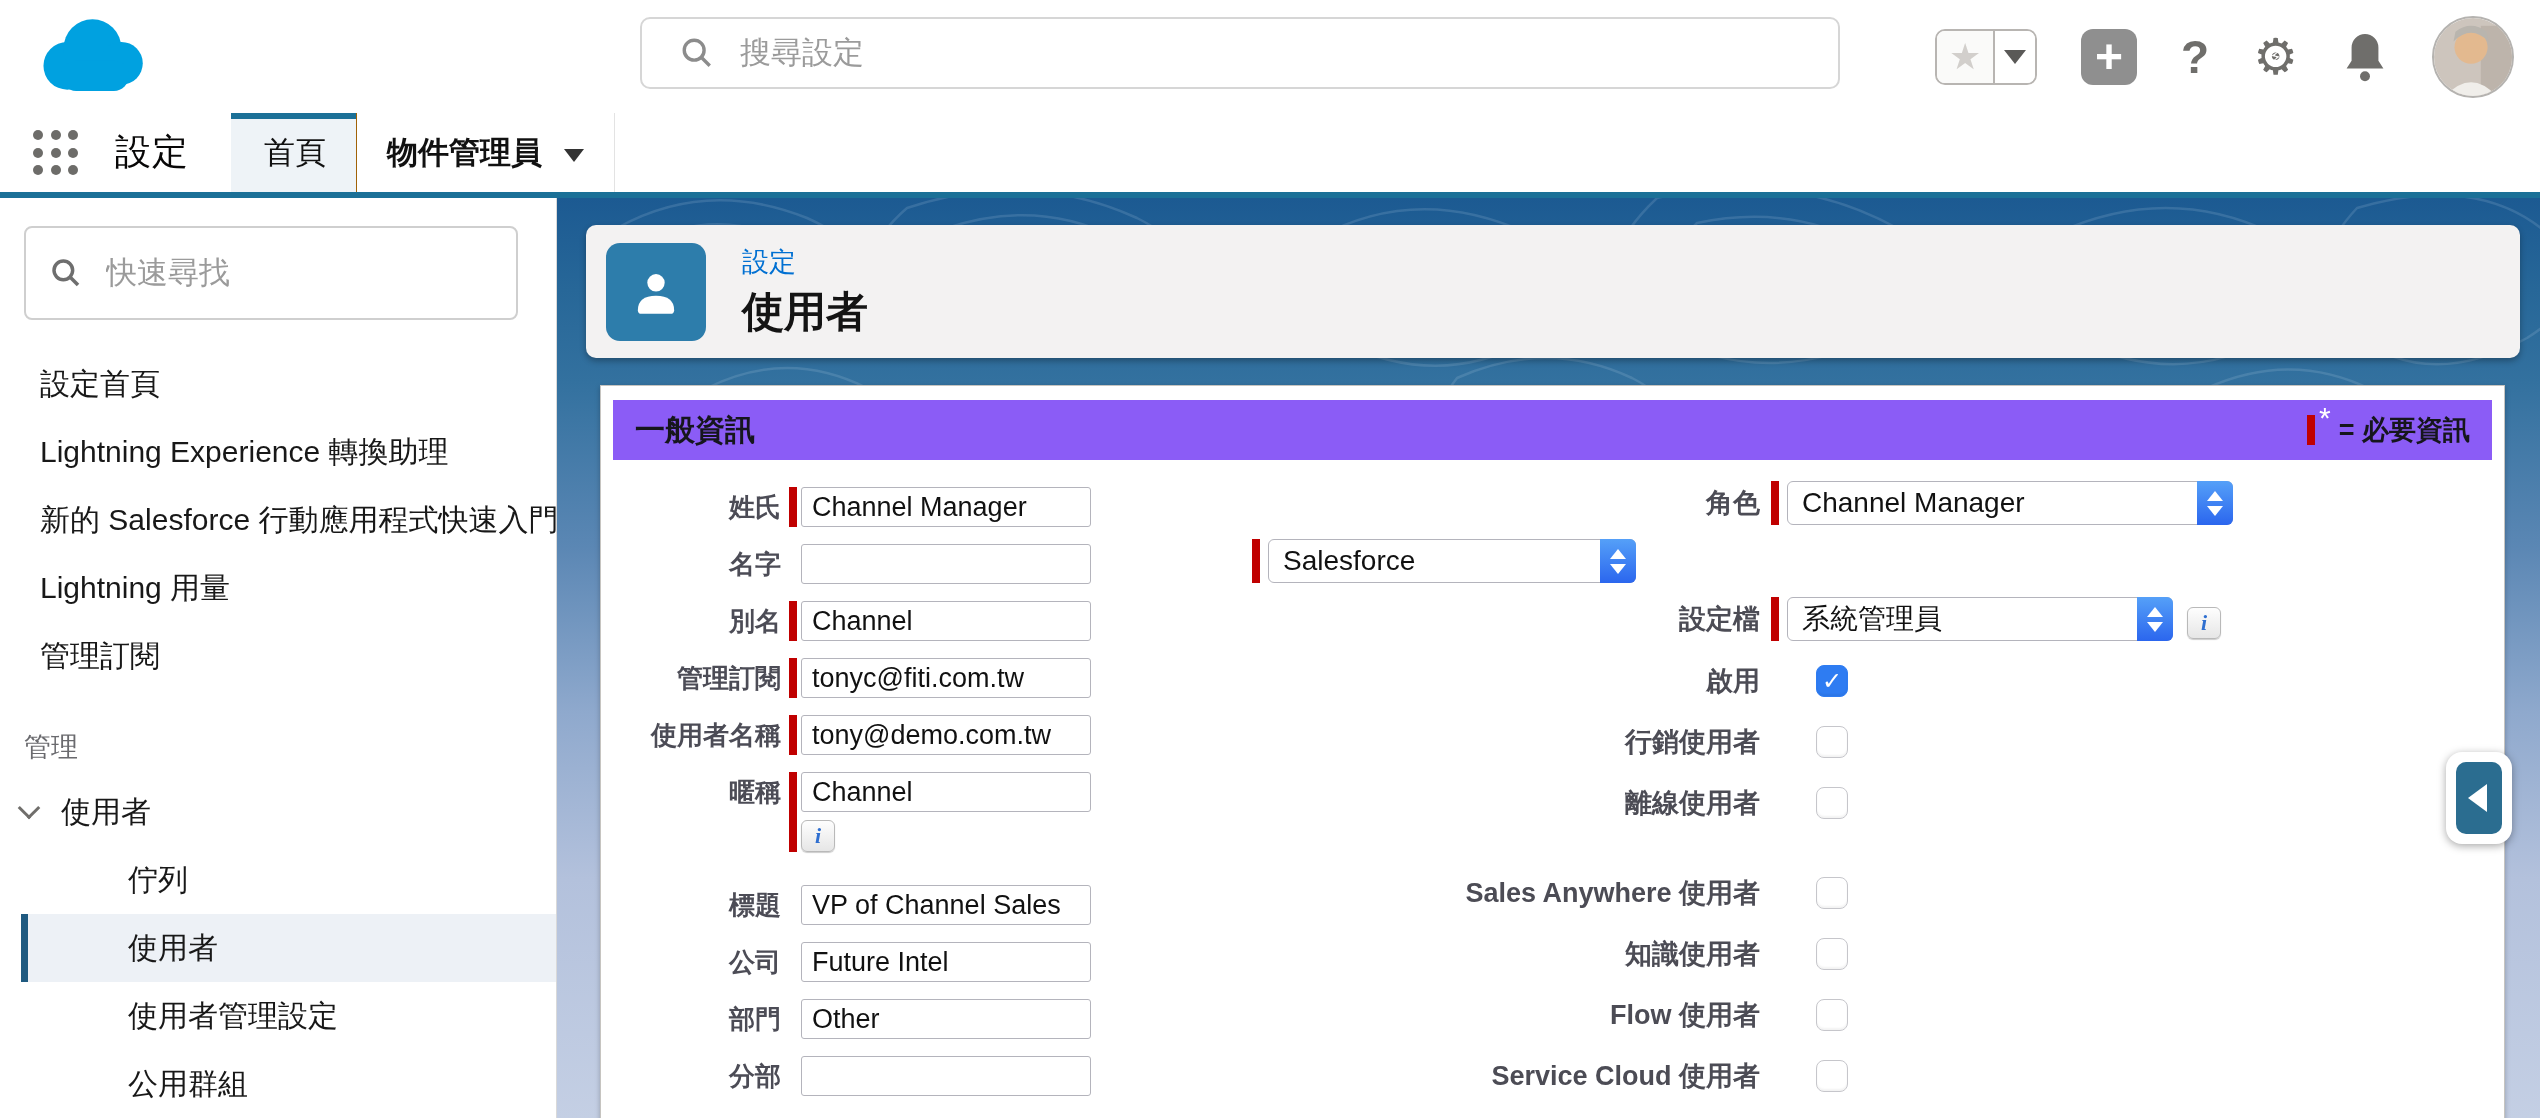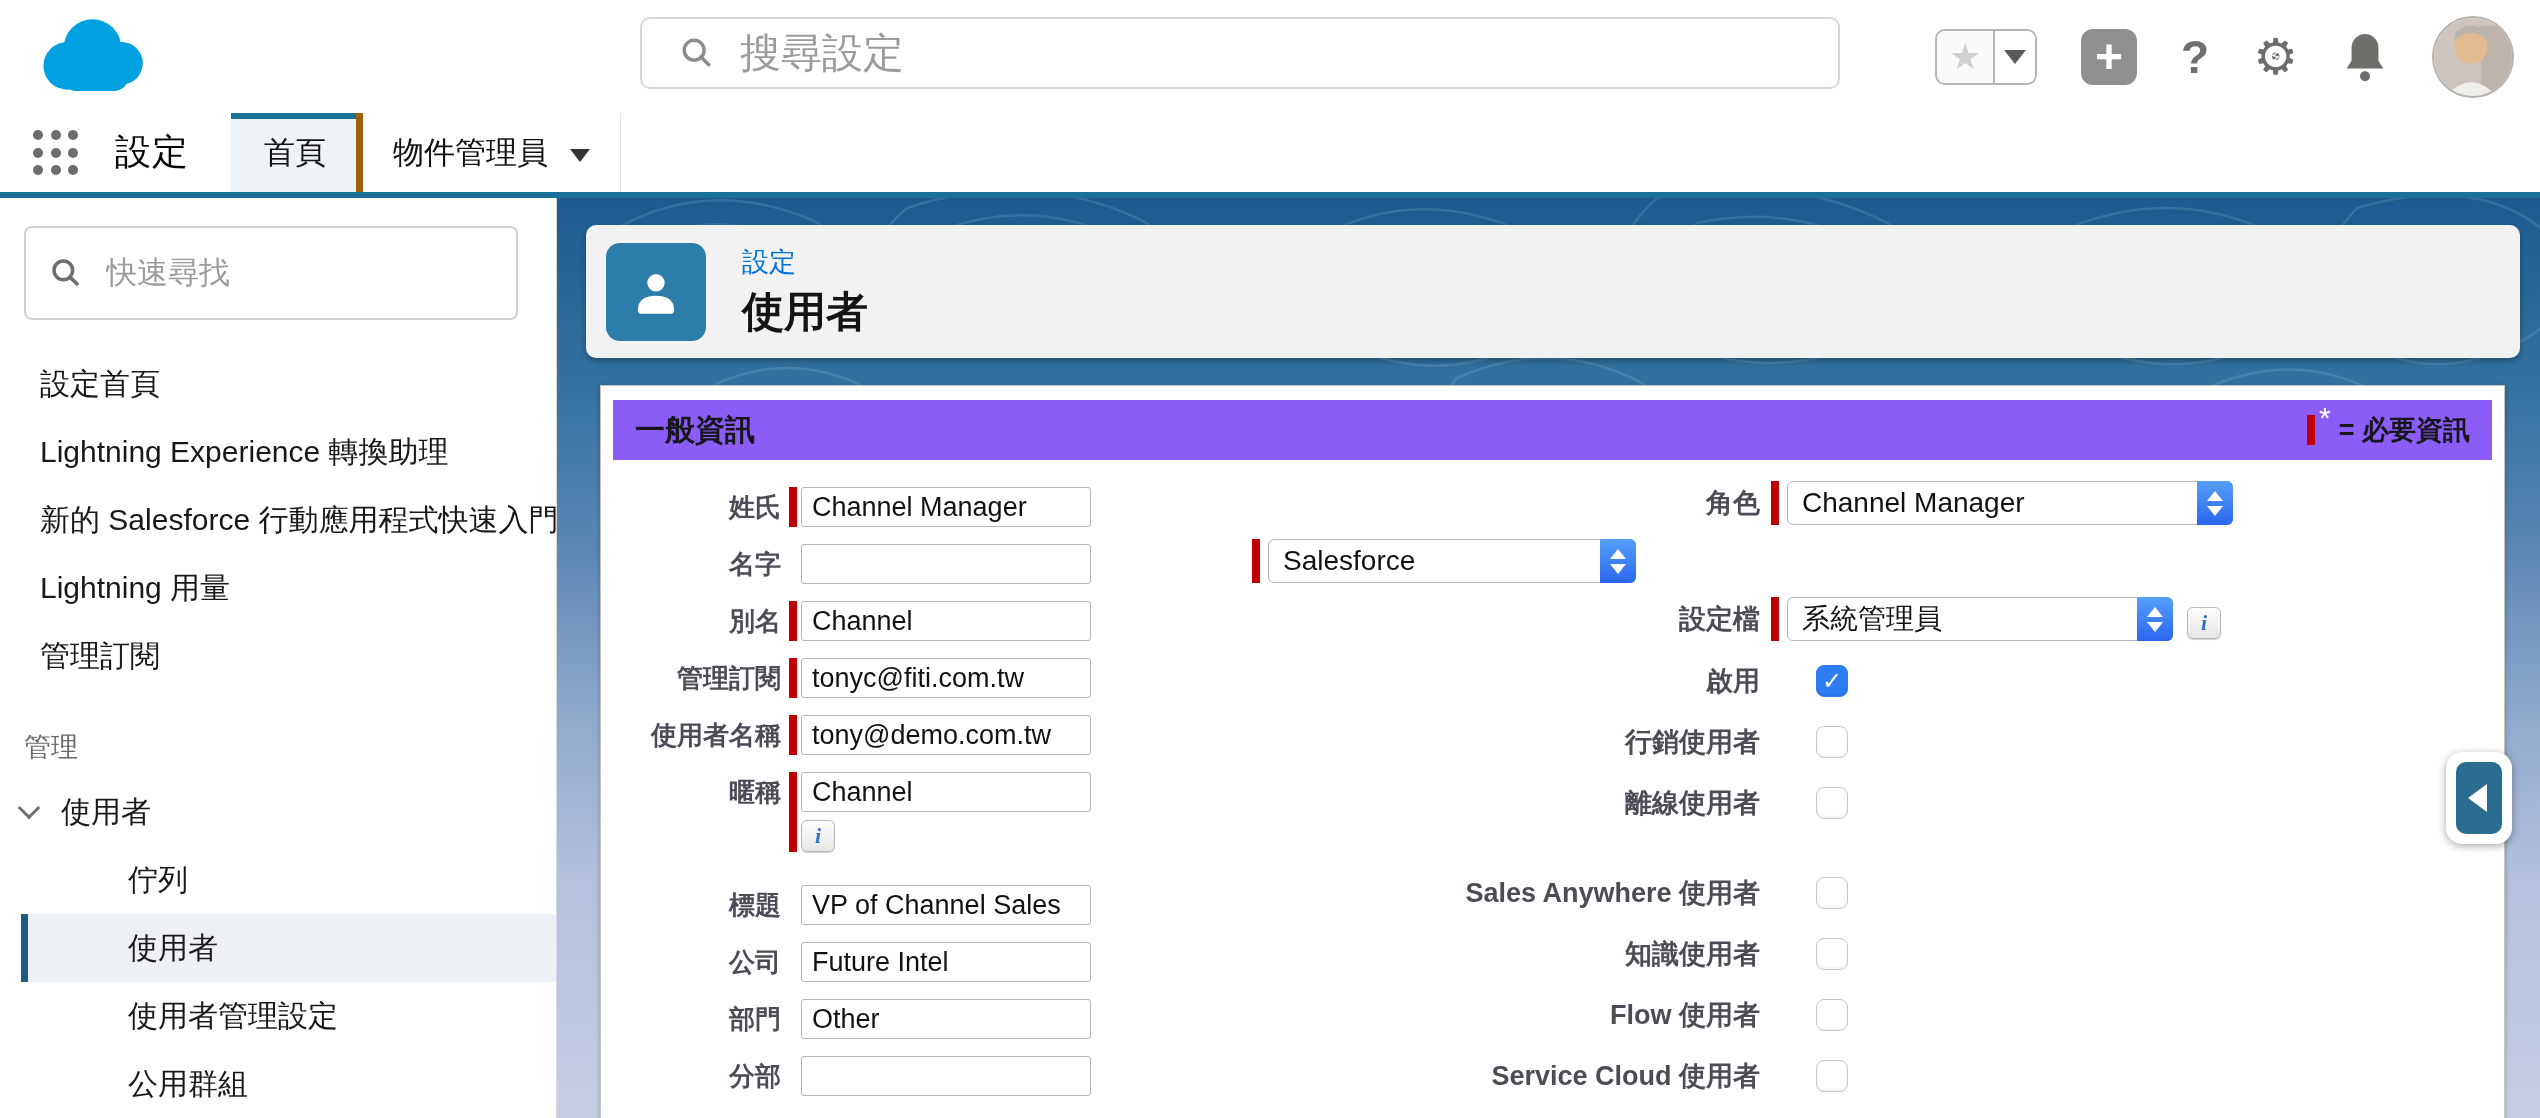--- a/index.html
+++ b/index.html
@@ -12,7 +12,7 @@
   .searchbox { position:absolute; left:640px; top:17px; width:1200px; height:72px;
     border:2px solid #d6d6d6; border-radius:10px; display:flex; align-items:center; background:#fff; }
   .searchbox svg { margin-left:38px; }
-  .searchbox input { border:none; outline:none; font-size:41px; color:#444; margin-left:26px; flex:1;
+  .searchbox input { border:none; outline:none; font-size:31px; color:#444; margin-left:26px; flex:1;
     font-family:inherit; background:transparent; }
   .searchbox input::placeholder { color:#9b9b9b; }
   .top-actions { position:absolute; right:26px; top:0; height:113px; display:flex; align-items:center; gap:44px; }

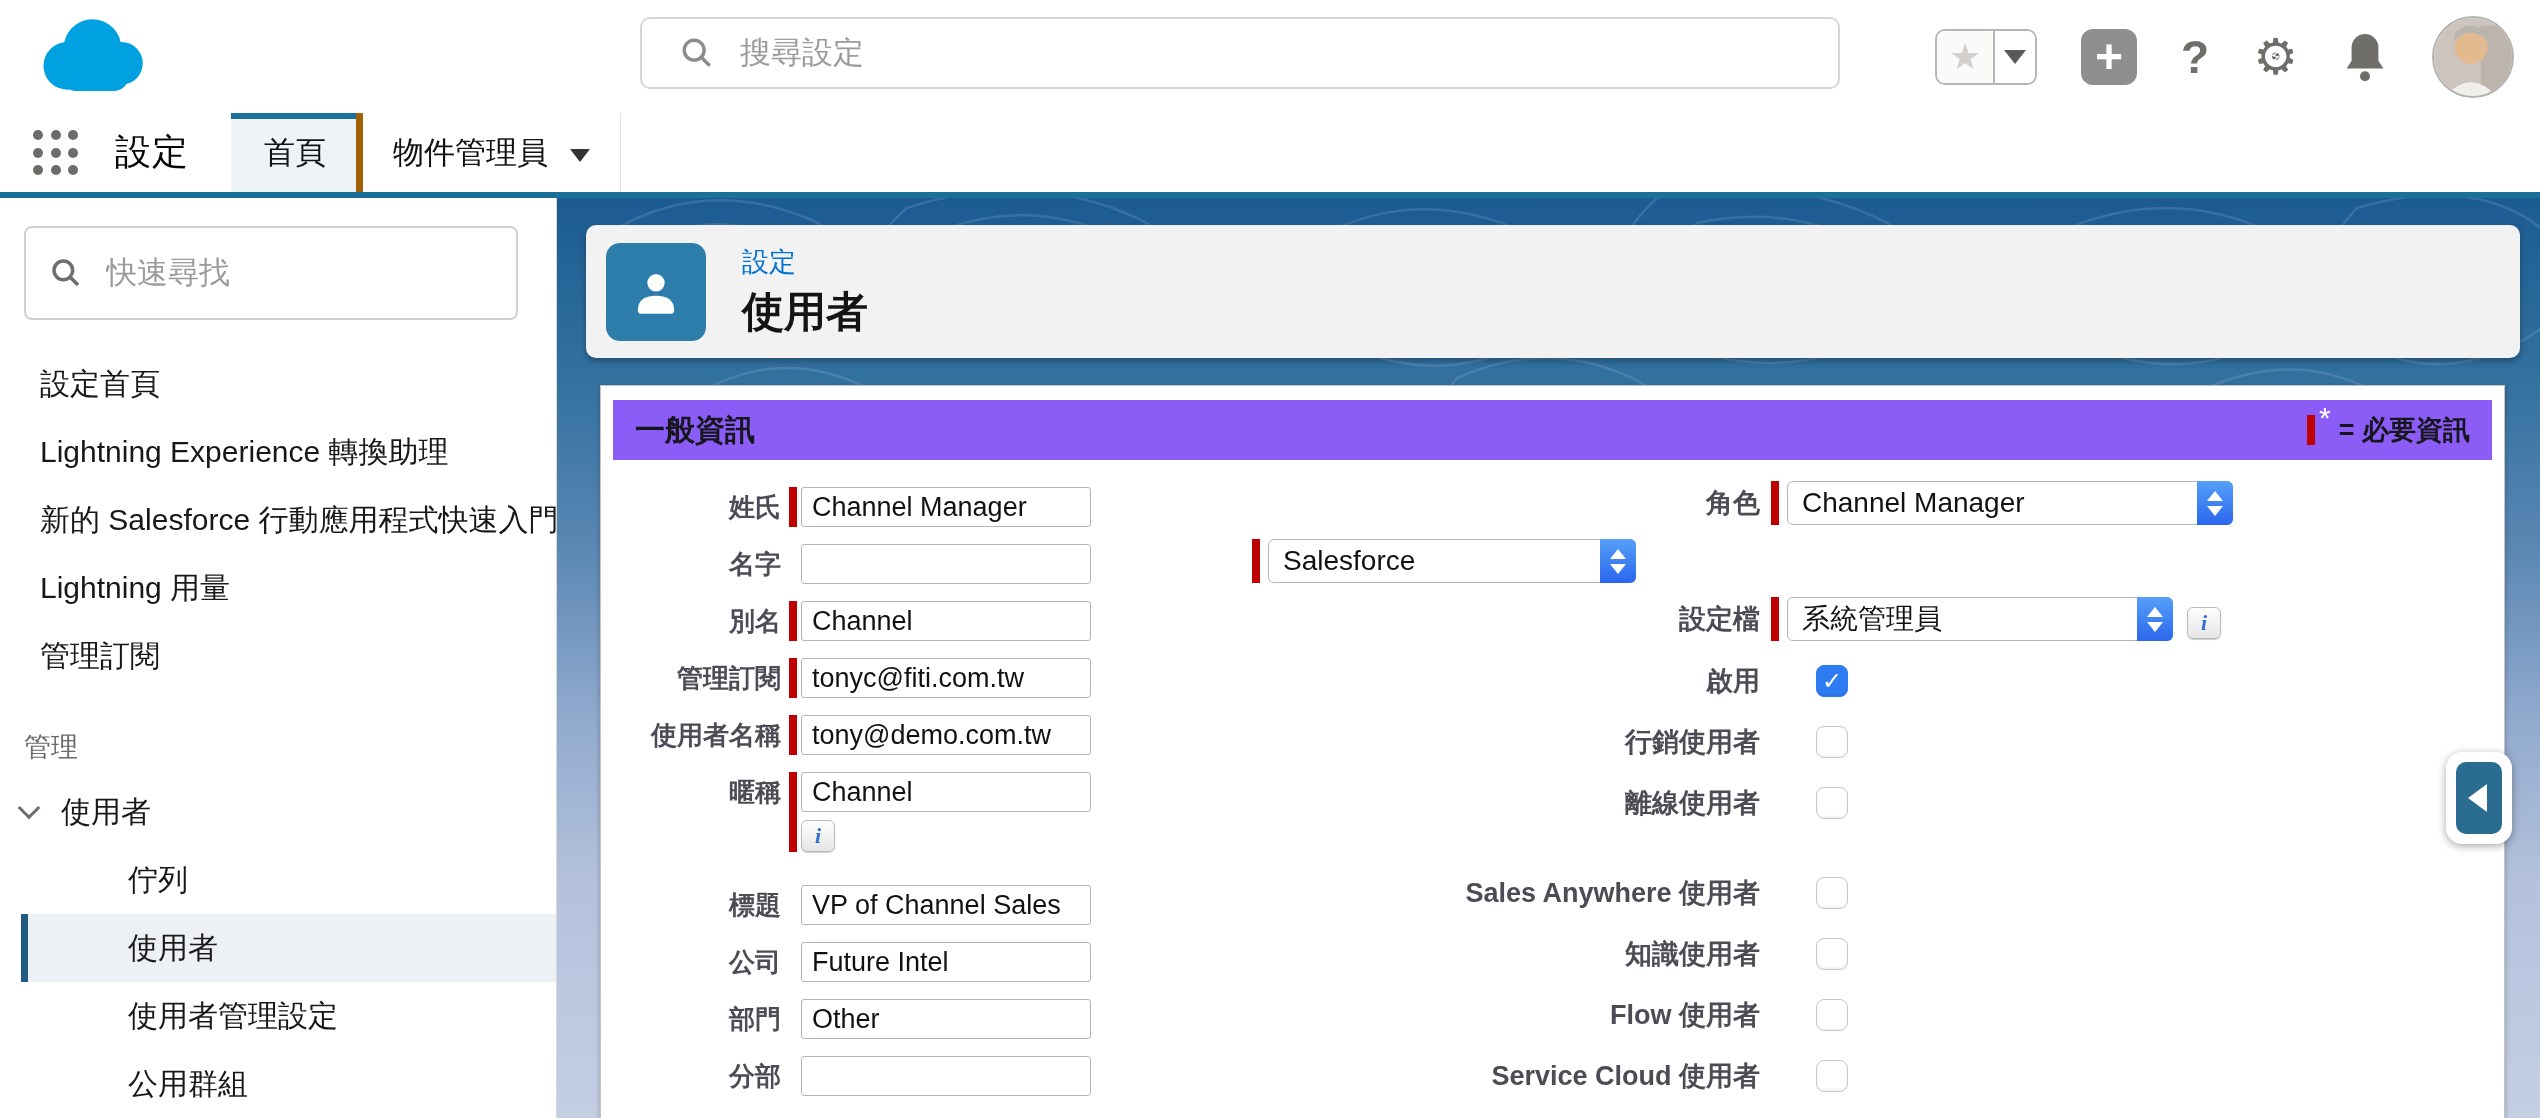--- a/index.html
+++ b/index.html
@@ -36,7 +36,7 @@
   .tab-bar { display:flex; margin-left:42px; }
   .tab { display:flex; align-items:center; padding:0 30px; font-size:31px; color:#111; position:relative; gap:22px; }
   .tab.active { background:#eef3f7; box-shadow:inset 0 6px 0 #1b7097;padding-left:33px; }
-  .tab:not(.active) { border-left:7px solid #a16207; border-right:1px solid #e3e3e3; }
+  .tab:not(.active) { border-left:1px solid #a16207; border-right:1px solid #e3e3e3;font-weight:bold; }
   .tab .caret-down { width:0; height:0; border-left:10px solid transparent; border-right:10px solid transparent; border-top:13px solid #333; margin-top:6px; }
 
   

